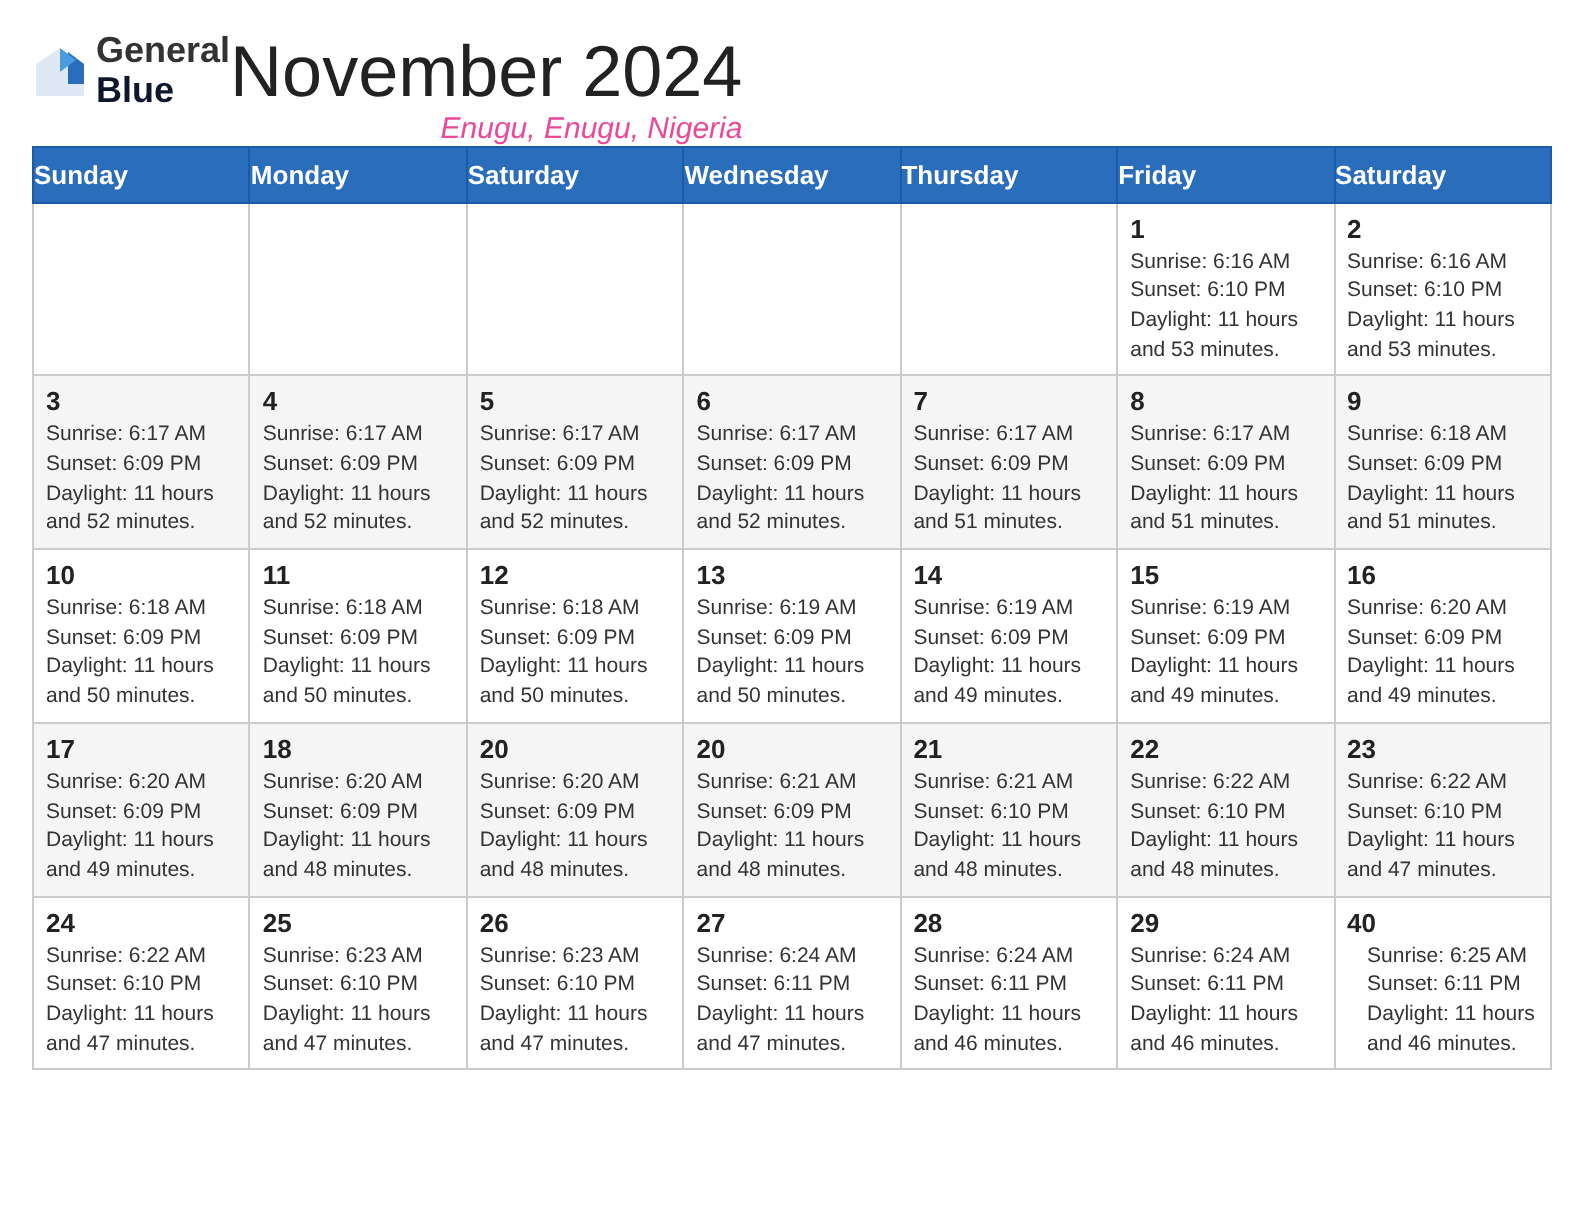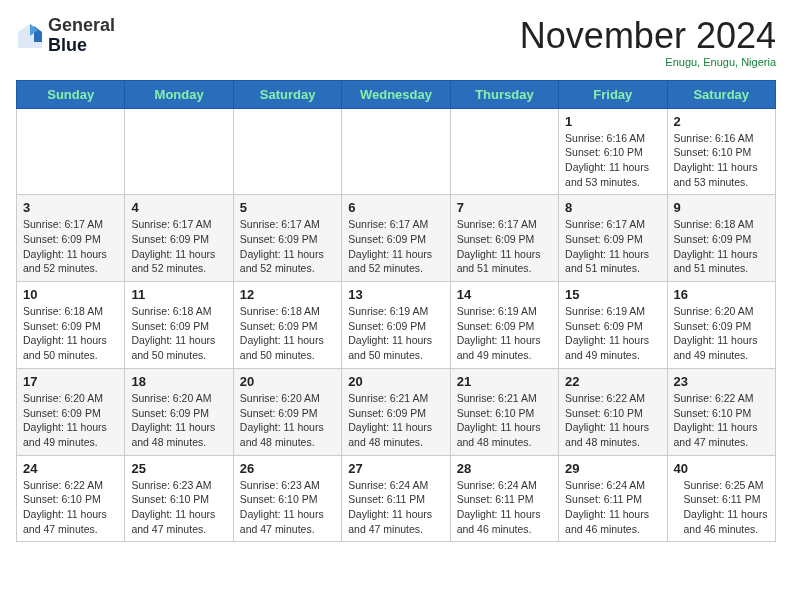--- a/index.html
+++ b/index.html
@@ -12,9 +12,7 @@
     }
     .header {
       display: flex;
-      justify-content: space-between;
       align-items: flex-start;
-      margin-bottom: 12px;
     }
     .logo {
       display: flex;

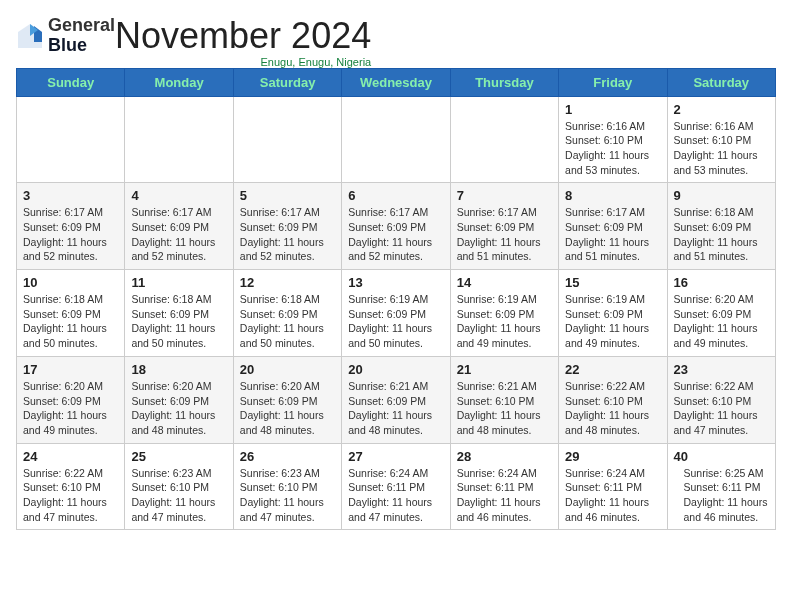--- a/index.html
+++ b/index.html
@@ -43,8 +43,9 @@
       line-height: 1.1;
     }
     .location {
-      font-size: 11px;
-      color: #15803d;
+      font-size: 15px;
+      color: #ec4899;
+      font-style: italic;
     }
     .calendar {
       width: 100%;

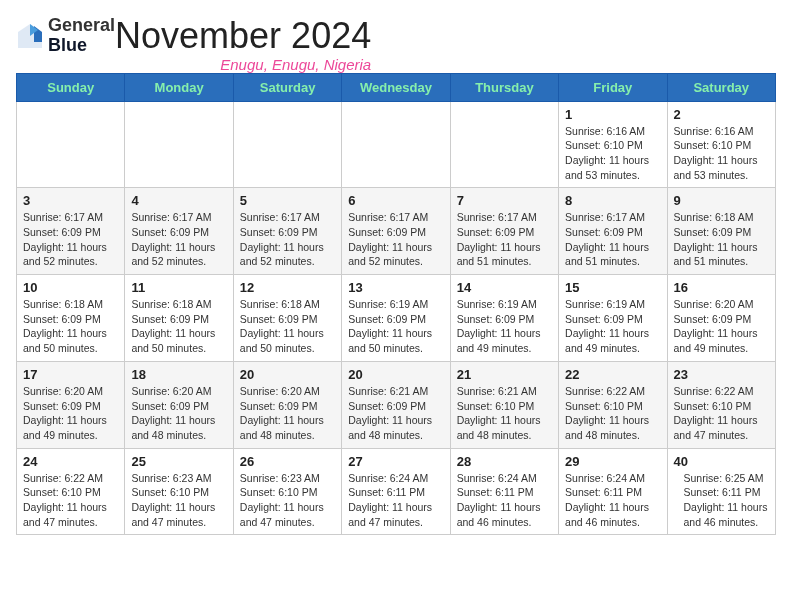--- a/index.html
+++ b/index.html
@@ -54,8 +54,8 @@
     }
     .calendar th {
       background: #2a6ebb;
-      color: #86efac;
-      text-align: center;
+      color: #ffffff;
+      text-align: left;
       padding: 6px 0;
       font-size: 13px;
       font-weight: bold;

